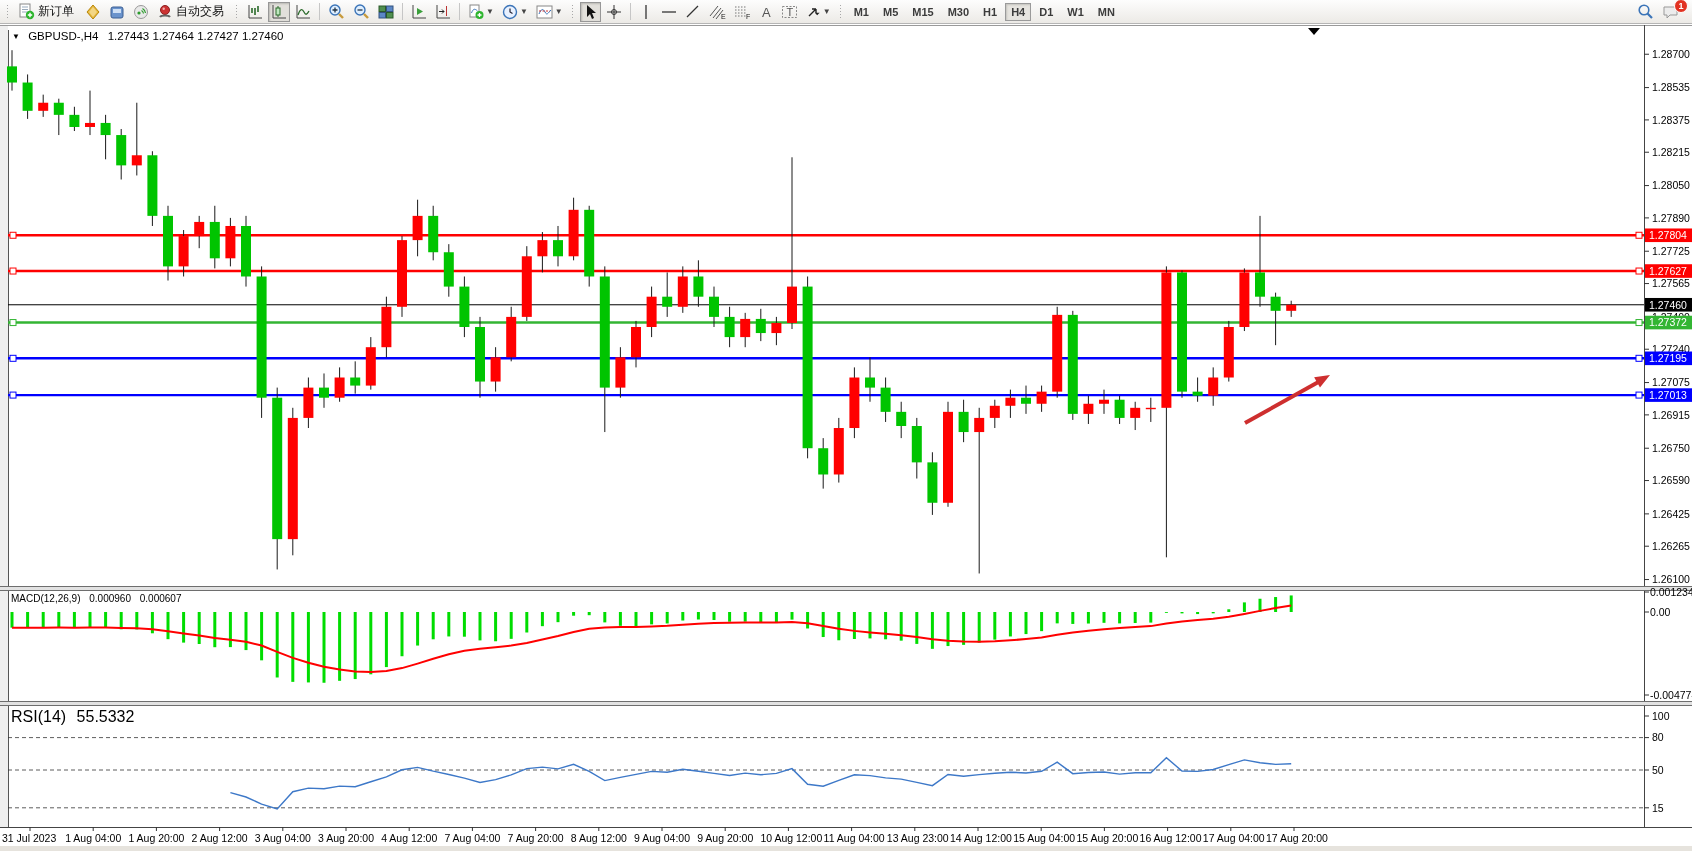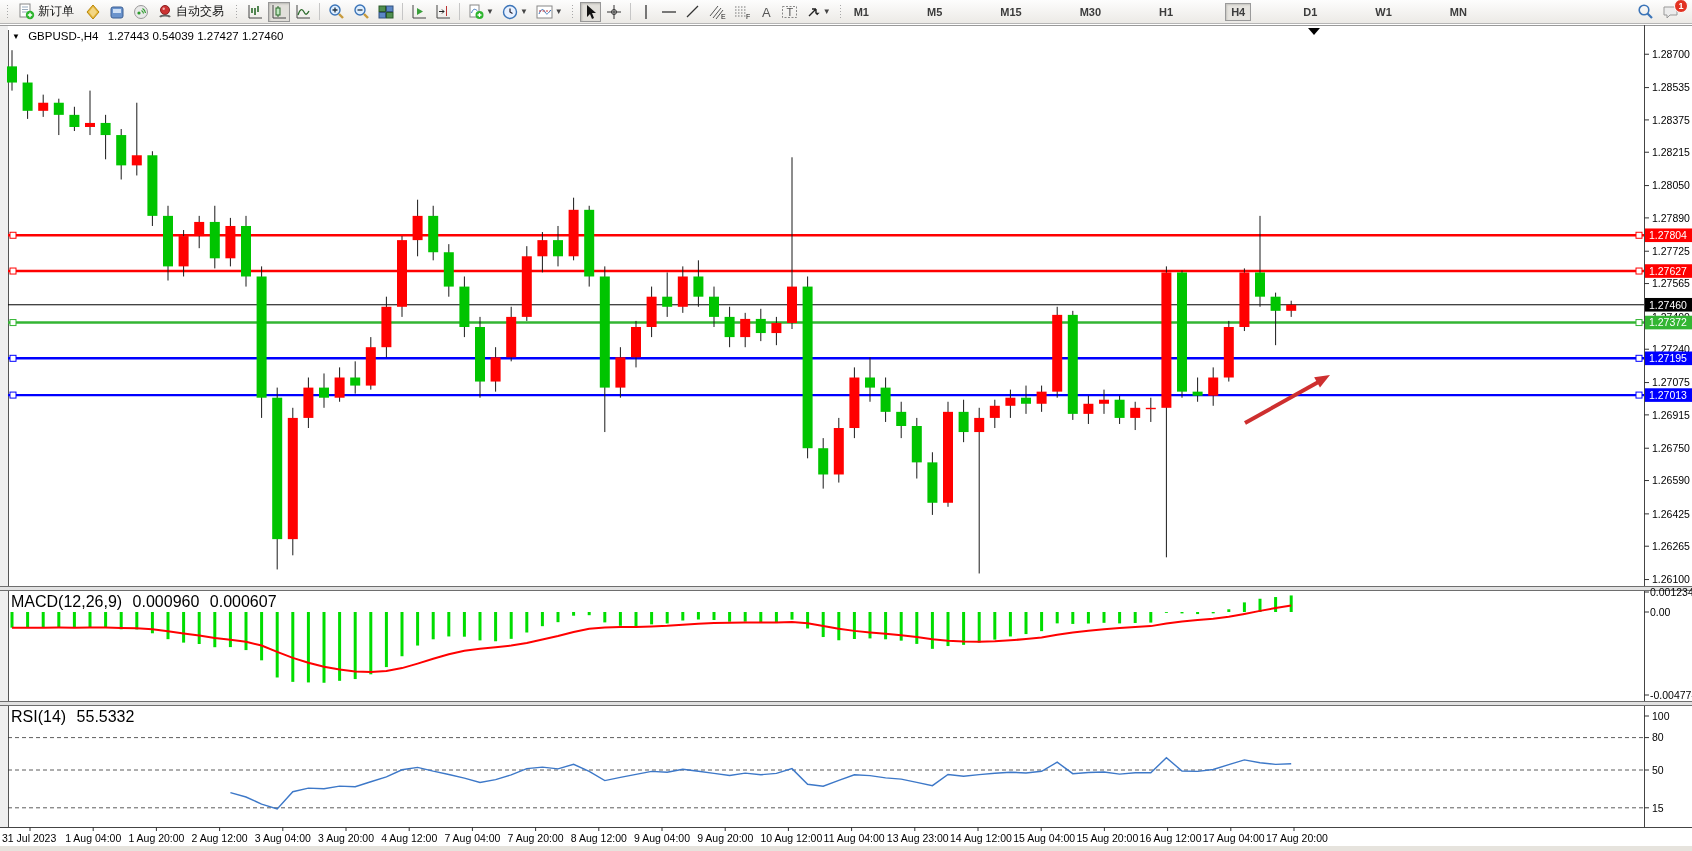--- a/index.html
+++ b/index.html
@@ -234,7 +234,7 @@
 
     <div class="tgrip"></div>
 
-    <div id="tf-group" style="display: flex; gap: 44px;">
+    <div id="tf-group" style="display: flex;">
         <span class="tf">M1</span>
         <span class="tf">M5</span>
         <span class="tf">M15</span>

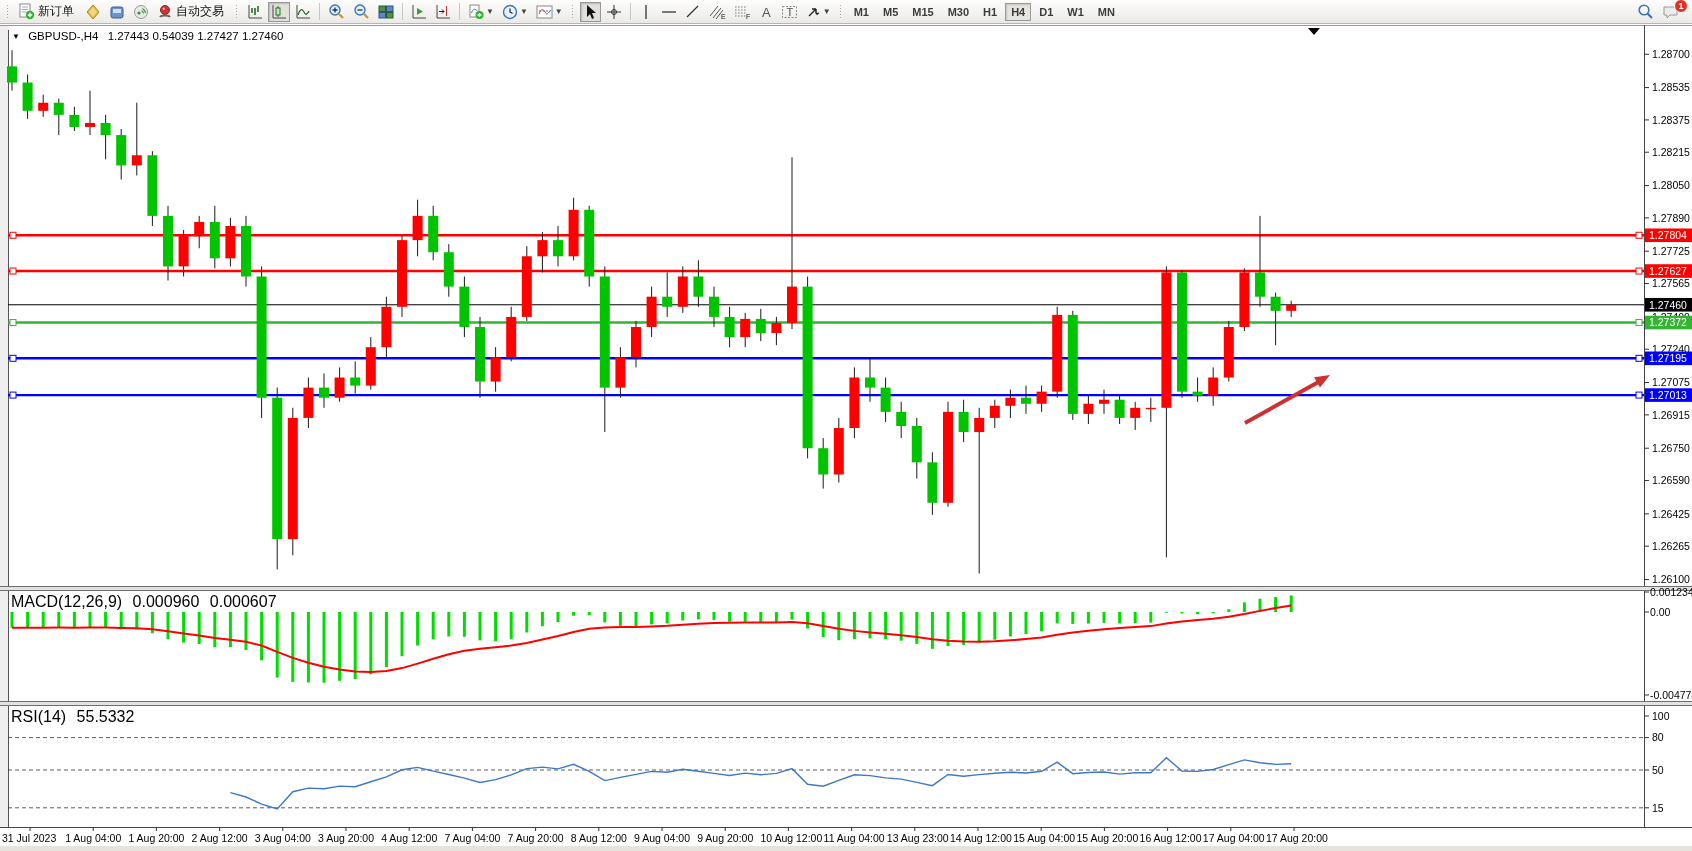--- a/index.html
+++ b/index.html
@@ -675,7 +675,7 @@
     <div class="ovl" id="symbol-title">
       <span class="tri">▼</span>
       <span>GBPUSD-,H4</span>
-      <span class="indval">1.27443 0.54039 1.27427 1.27460</span>
+      <span class="indval">1.27443 1.27464 1.27427 1.27460</span>
     </div>
 
     <div class="ovl" id="macd-label">

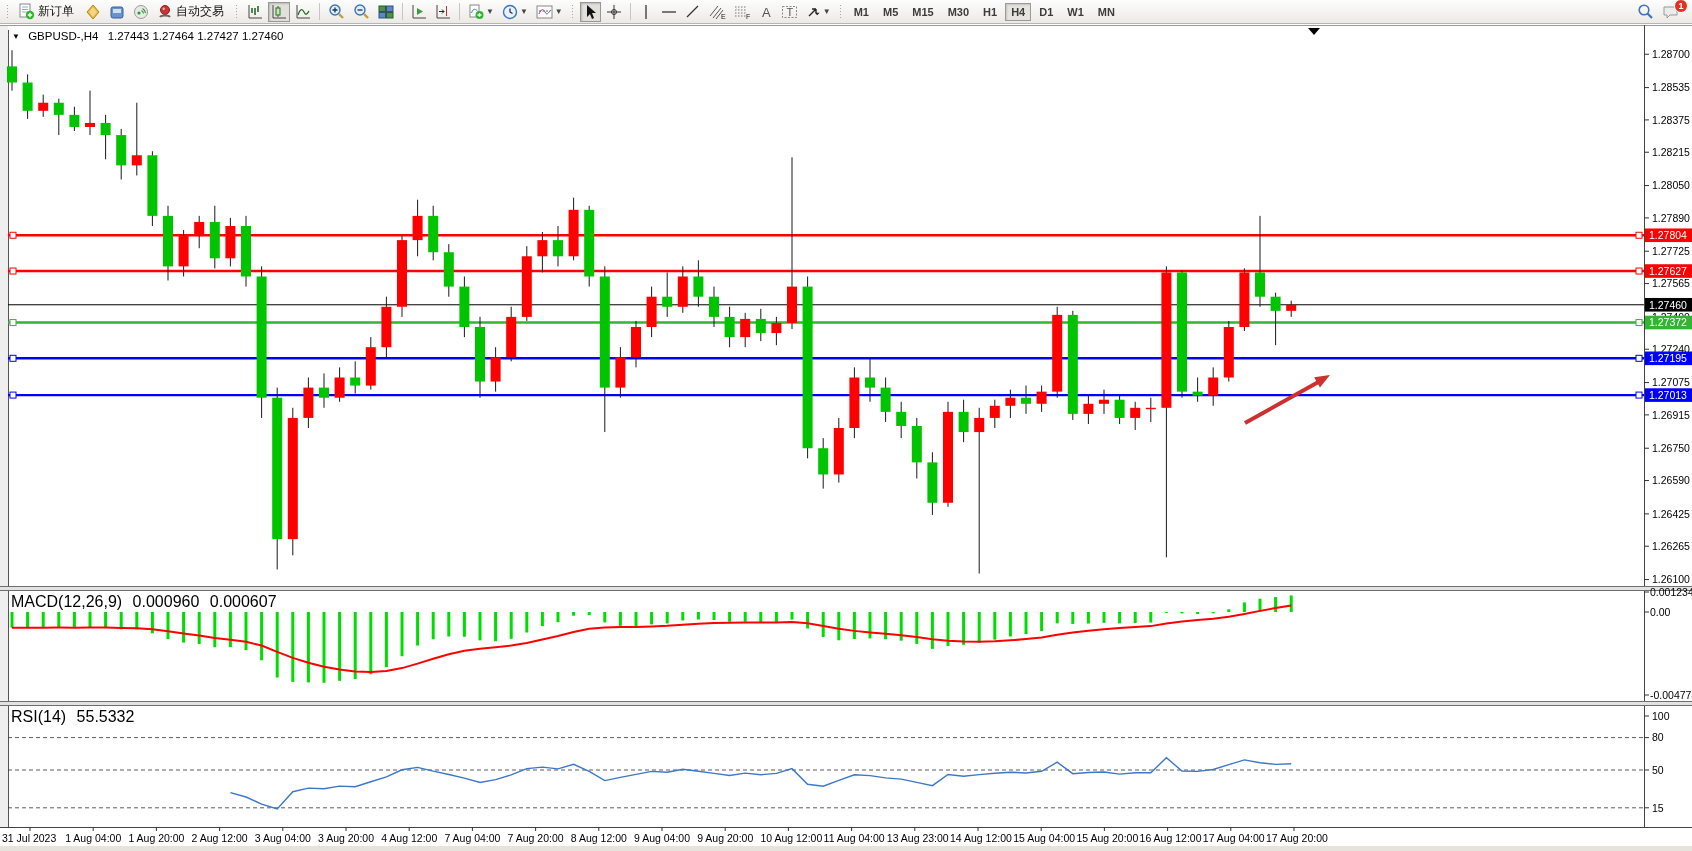--- a/index.html
+++ b/index.html
@@ -26,7 +26,7 @@
   .ovl{position:absolute;font-size:11.5px;color:#000;white-space:nowrap;z-index:5;}
   #symbol-title{left:12px;top:5px;}
   #symbol-title .tri{font-size:8px;margin-right:5px;position:relative;top:-1px;}
-  #macd-label{left:11px;top:568px;font-size:16px;}
+  #macd-label{left:11px;top:568px;font-size:10px;}
   #rsi-label{left:11px;top:683px;font-size:16px;}
   .indval{margin-left:6px;}
 </style>

